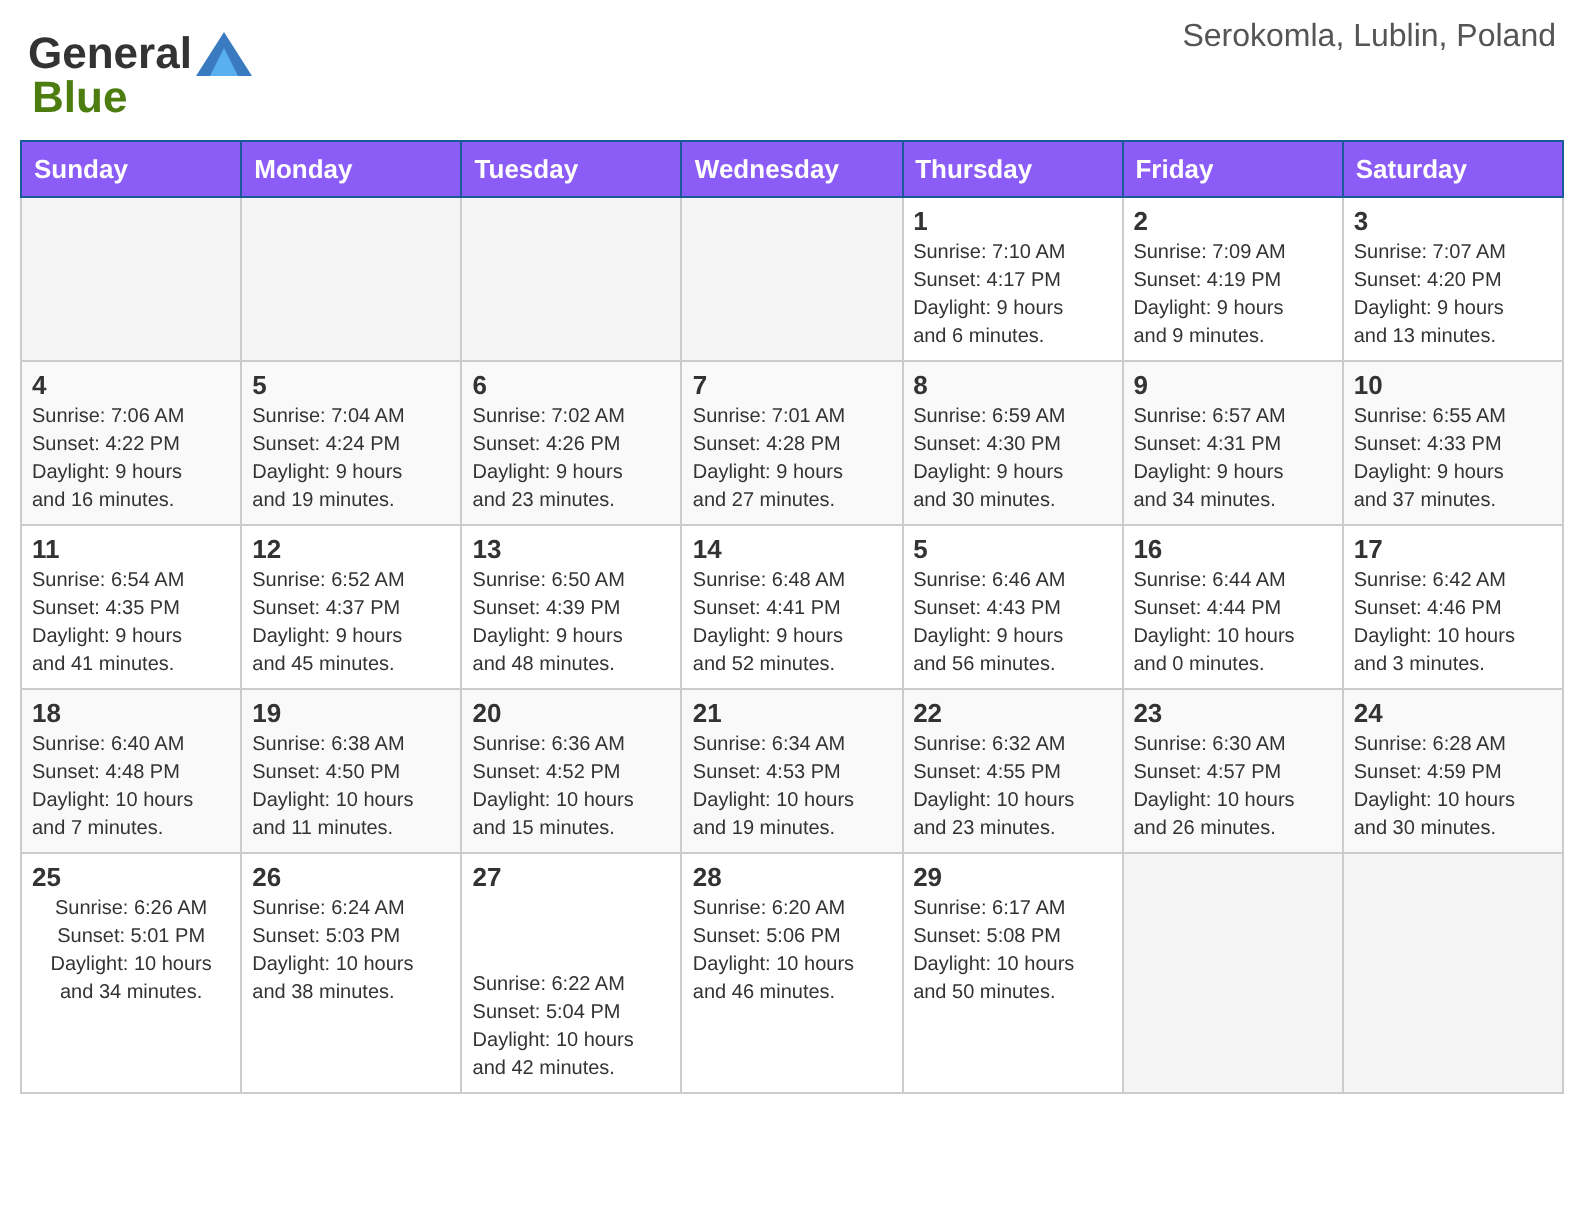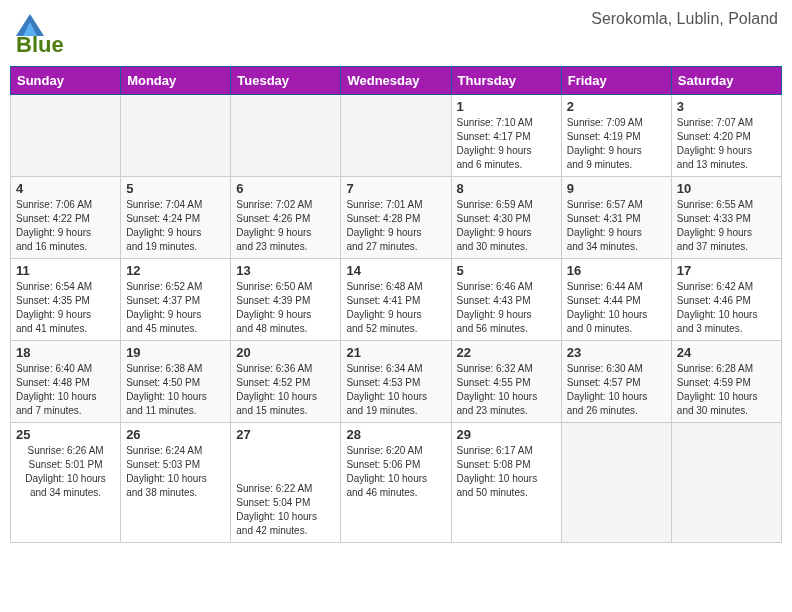--- a/index.html
+++ b/index.html
@@ -100,6 +100,7 @@
 <div class="header-area">
   <div class="logo">
     <div class="logo-text">
+      <span class="logo-general">General</span>
       <svg class="logo-icon" viewBox="0 0 28 22" xmlns="http://www.w3.org/2000/svg">
         <polygon points="0,22 14,0 28,22" fill="#3a7abf"></polygon>
         <polygon points="7,22 14,8 21,22" fill="#5aaff0"></polygon>

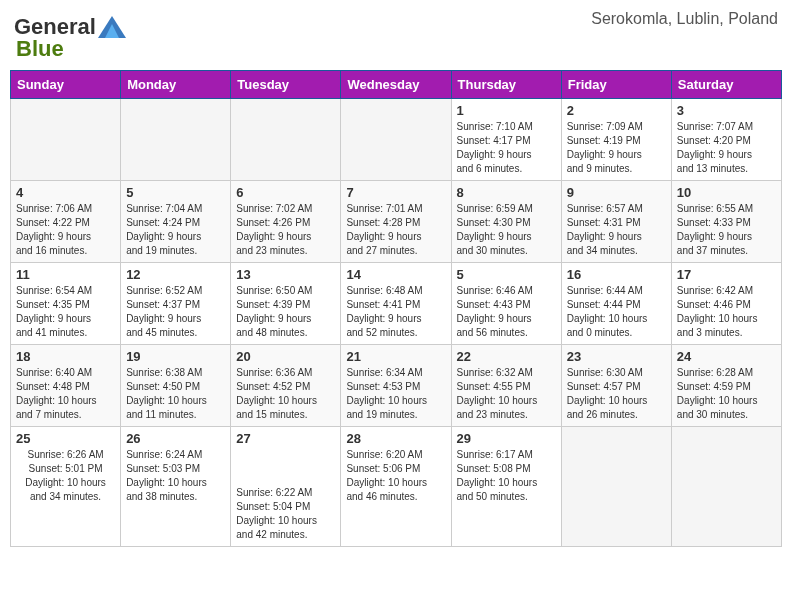--- a/index.html
+++ b/index.html
@@ -60,7 +60,7 @@
       table-layout: fixed;
     }
     .calendar-table th {
-      background-color: #a21caf;
+      background-color: #8b5cf6;
       color: #fff;
       text-align: left;
       padding: 6px 6px;

